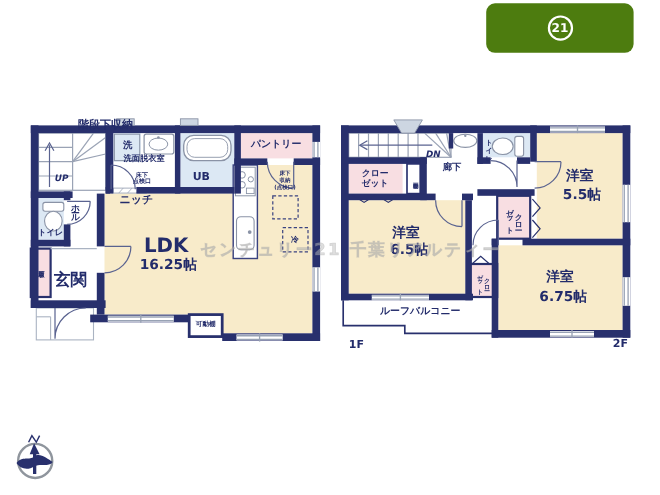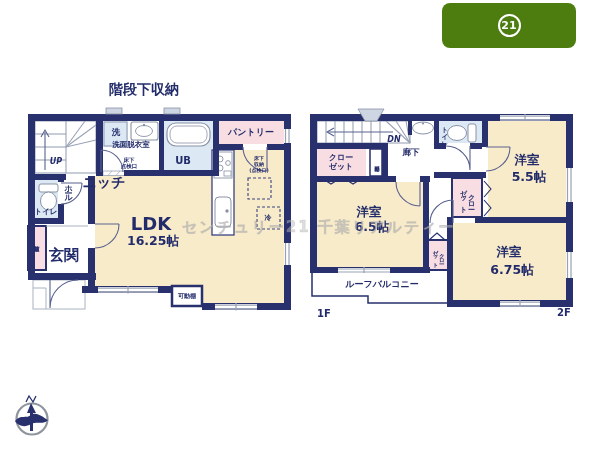--- a/index.html
+++ b/index.html
@@ -280,7 +280,7 @@
   </g>
 </svg>
 
-<div class="lbl" style="left:96px;top:89px;font-size:14px;margin-left:48px;">階段下収納</div>
+<div class="lbl" style="left:96px;top:114px;font-size:10px;">階段下収納</div>
 <div class="lbl ital" style="left:56px;top:162px;font-size:8px;">UP</div>
 <div class="lbl vert" style="left:68px;top:189px;font-size:8px;">ホール</div>
 <div class="lbl" style="left:46px;top:212px;font-size:7.5px;">トイレ</div>

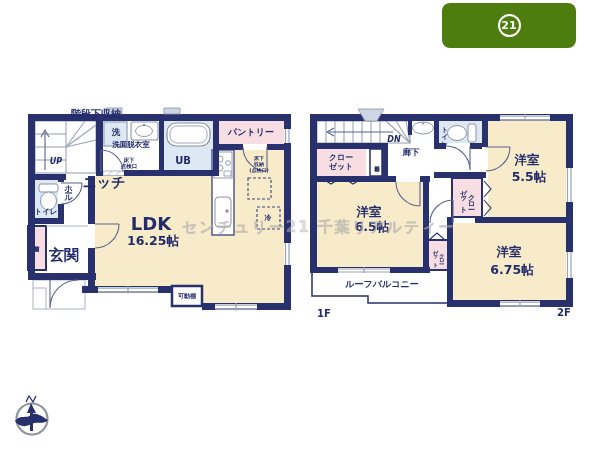--- a/index.html
+++ b/index.html
@@ -292,7 +292,7 @@
 点検口</div>
 <div class="lbl" style="left:183px;top:161px;font-size:10px;">UB</div>
 <div class="lbl" style="left:251px;top:132px;font-size:9px;">パントリー</div>
-<div class="lbl" style="left:104px;top:182px;font-size:14px;">ニッチ</div>
+<div class="lbl" style="left:124px;top:182px;font-size:10px;">ニッチ</div>
 <div class="lbl" style="left:259px;top:165px;font-size:5px;">床下
 収納
 (点検口)</div>

